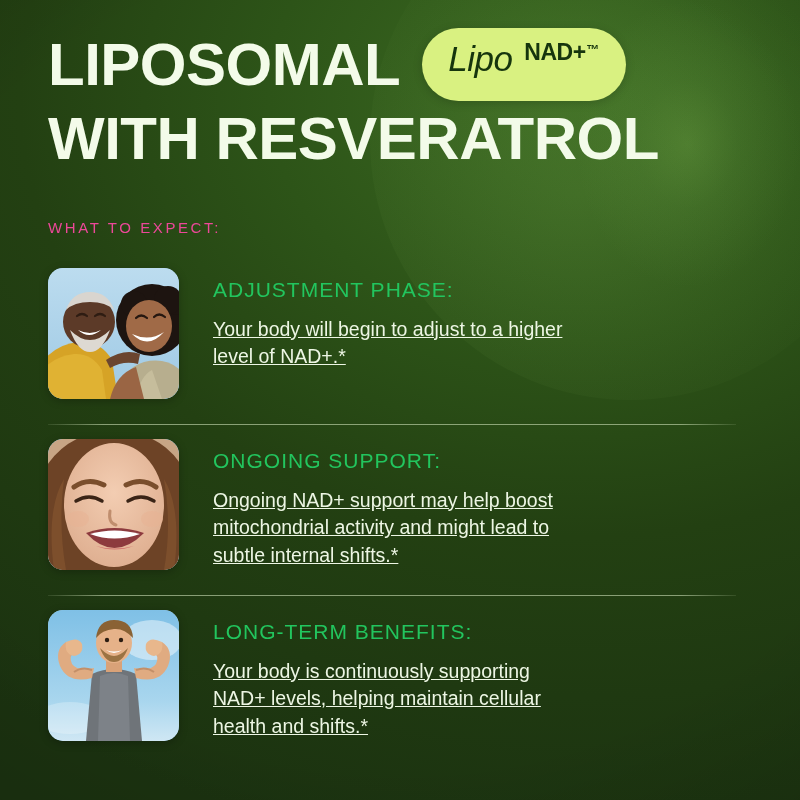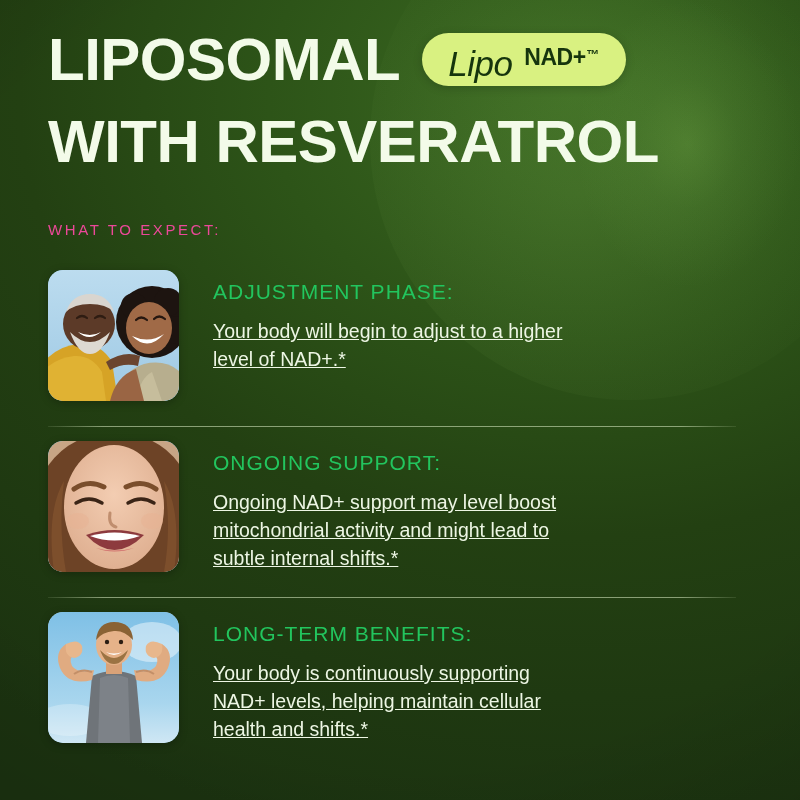--- a/index.html
+++ b/index.html
@@ -94,7 +94,7 @@
     justify-content: center;
     background: #d9f181;
     border-radius: 40px;
-    padding: 13px 26px 5px 26px;
+    padding: 13px 26px 25px 26px;
     box-shadow: 0 2px 10px rgba(0,0,0,0.18);
   }
   .brand-inner {

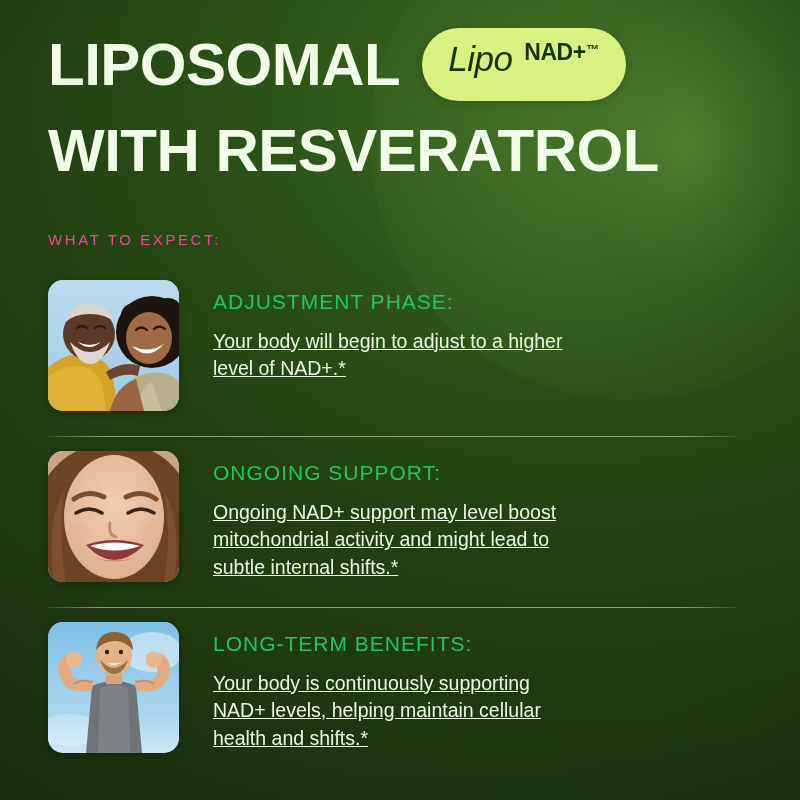--- a/index.html
+++ b/index.html
@@ -85,7 +85,7 @@
     letter-spacing: -0.5px;
     color: #f3fbe9;
     white-space: nowrap;
-    margin-top: 18px;
+    margin-top: 6px;
   }
 
   .brand-badge {

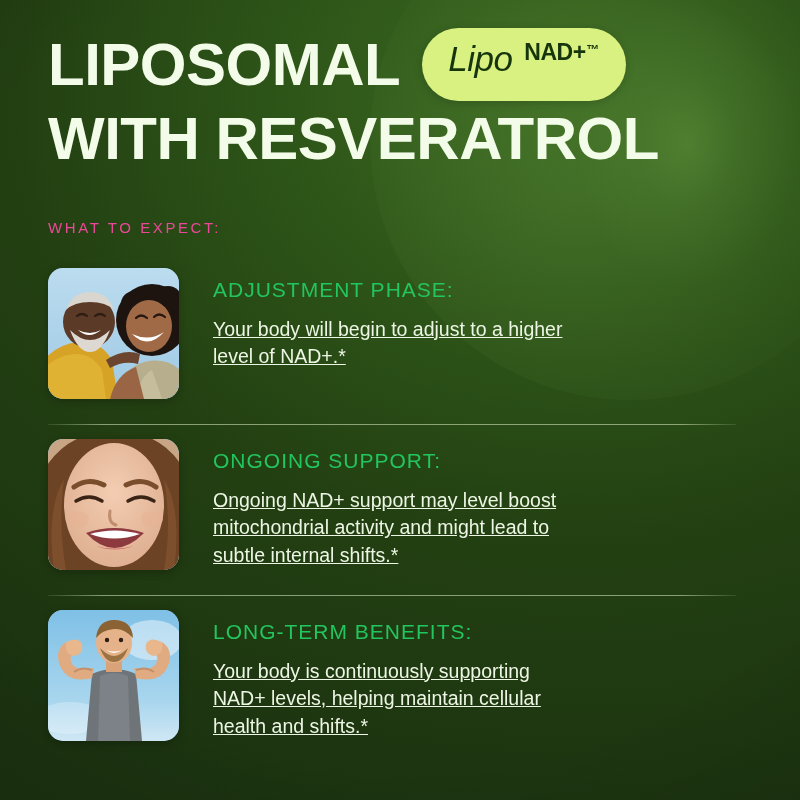--- a/index.html
+++ b/index.html
@@ -307,7 +307,7 @@
         </div>
         <div class="row-text">
           <div class="row-heading">ONGOING SUPPORT:</div>
-          <div class="row-body">Ongoing NAD+ support may level boost mitochondrial activity and might lead to subtle internal shifts.*</div>
+          <div class="row-body">Ongoing NAD+ support may help boost mitochondrial activity and might lead to subtle internal shifts.*</div>
         </div>
       </div>
 

